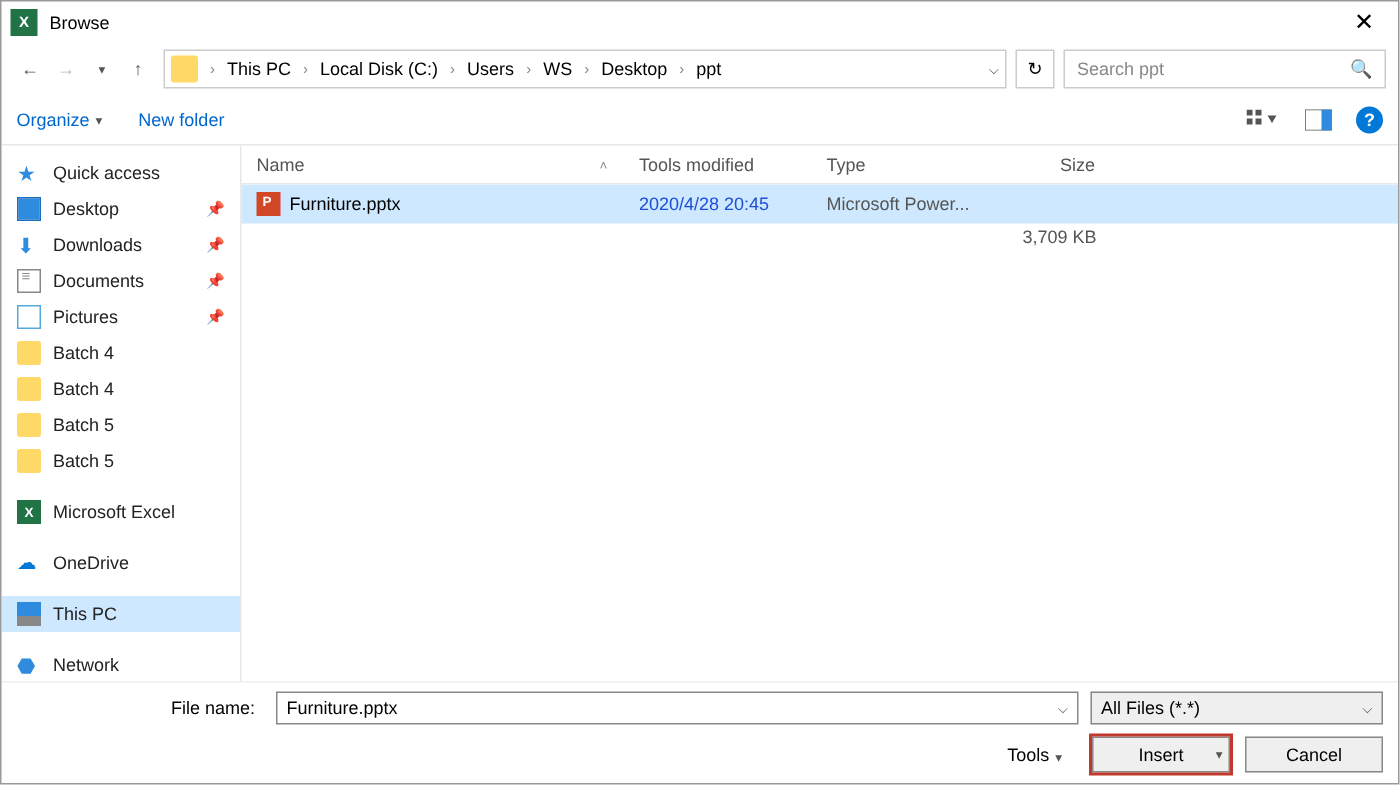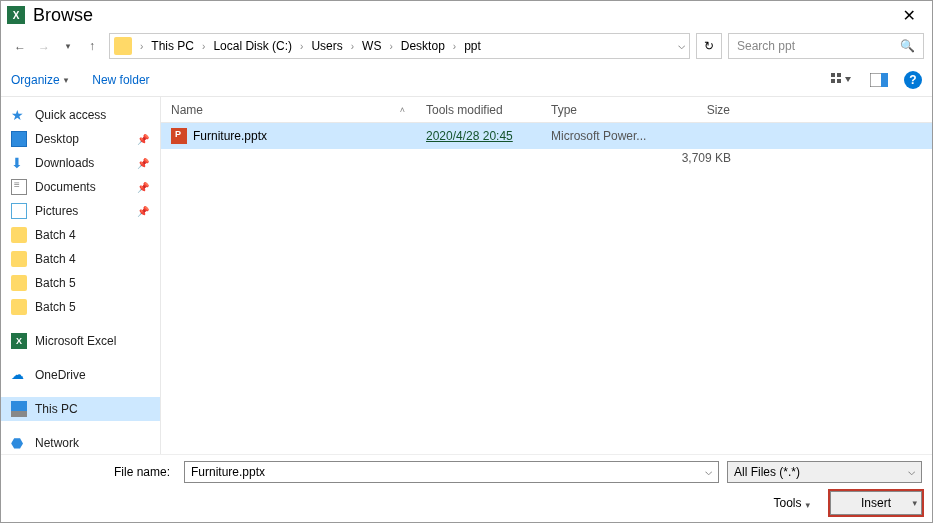--- a/index.html
+++ b/index.html
@@ -9,7 +9,7 @@
 .titlebar { height: 28px; display: flex; align-items: center; padding: 0 6px; }
 .titlebar .app-icon { width: 18px; height: 18px; background: #217346; display:flex; align-items:center; justify-content:center; margin-right:8px; }
 .titlebar .app-icon span { color:#fff; font-weight:bold; font-size:10px; }
-.titlebar .title { font-size: 18px; }
+.titlebar .title { font-size: 12px; }
 .titlebar .close { margin-left: auto; font-size: 16px; padding: 0 10px; cursor:pointer; }
 
 

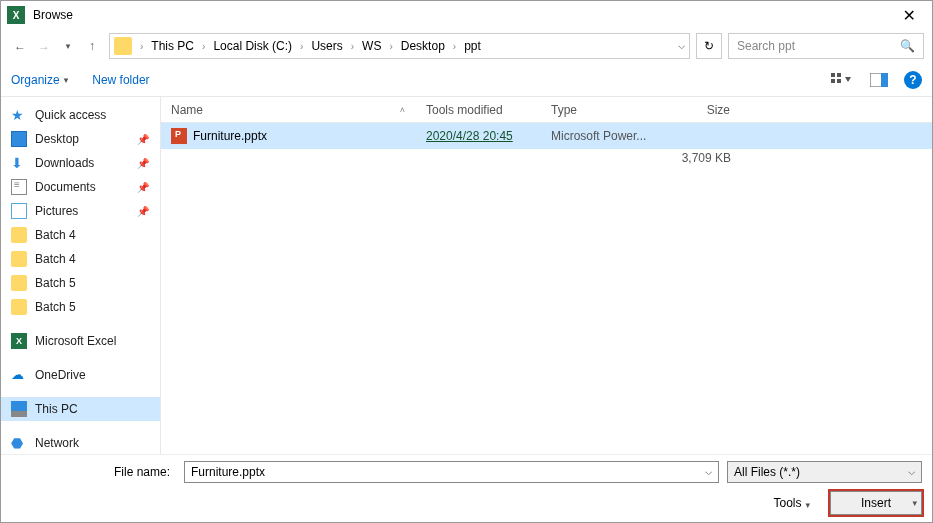--- a/index.html
+++ b/index.html
@@ -23,7 +23,7 @@
 .bc-item { padding:2px 4px; cursor:pointer; }
 .bc-end { margin-left:auto; display:flex; align-items:center; gap:4px; }
 .refresh-btn { width:26px; height:26px; border:1px solid #ccc; display:flex; align-items:center; justify-content:center; cursor:pointer; }
-.search-box { width:196px; height:26px; border:1px solid #ccc; display:flex; align-items:center; padding:0 8px; color:#888; justify-content:space-between; }
+.search-box { width:215px; height:26px; border:1px solid #ccc; display:flex; align-items:center; padding:0 8px; color:#888; justify-content:space-between; }
 .search-box input { border:none; outline:none; flex:1; font-size:12px; color:#000; }
 .search-box input::placeholder { color:#888; }
 

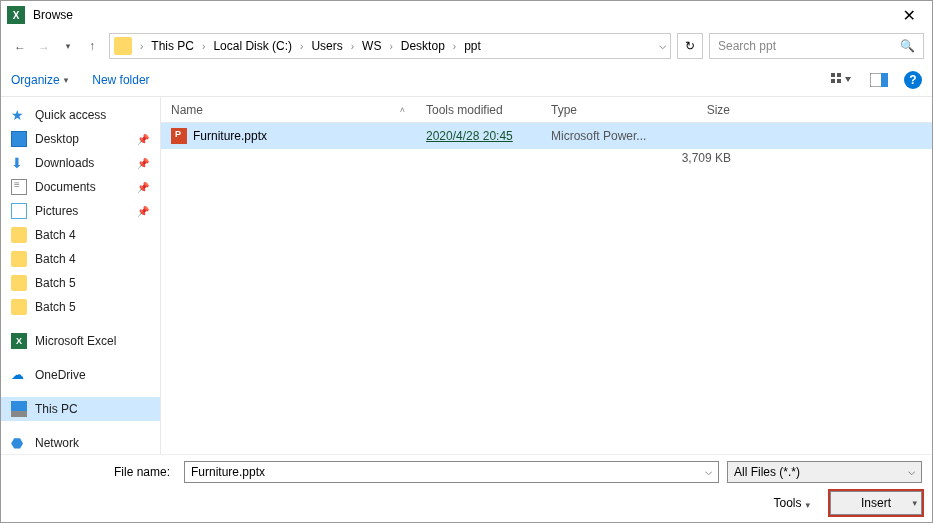--- a/index.html
+++ b/index.html
@@ -67,7 +67,7 @@
 .file-row { height:26px; display:flex; align-items:center; cursor:pointer; }
 .file-row.sel { background:#cde8ff; }
 .fr-name { flex:0 0 255px; padding-left:10px; display:flex; align-items:center; gap:6px; }
-.fr-date { flex:0 0 125px; padding:0 10px; color:#14532d;text-decoration:underline; }
+.fr-date { flex:0 0 125px; padding:0 10px; color:#1d4ed8; }
 .fr-type { flex:0 0 120px; padding:0 10px; color:#555; white-space:nowrap; overflow:hidden; text-overflow:ellipsis;}
 .fr-size { flex:0 0 80px; padding:0 10px; color:#555; text-align:right;margin-top:43px;}
 .fi-ppt { width:16px; height:16px; background:#d24726; position:relative; }

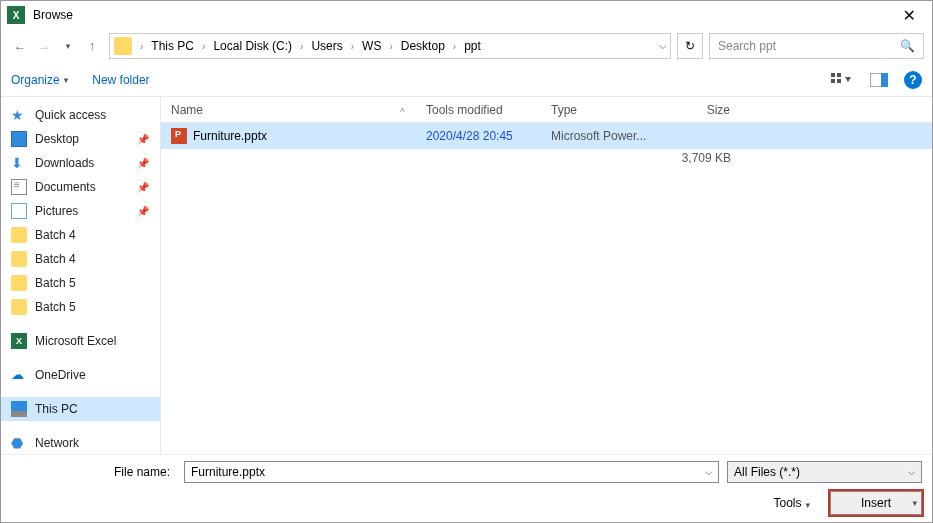--- a/index.html
+++ b/index.html
@@ -268,6 +268,9 @@
       <span>Insert</span>
       <span class="split">▾</span>
     </div>
+    <div class="btn">
+      <span>Cancel</span>
+    </div>
   </div>
 </div>
 

